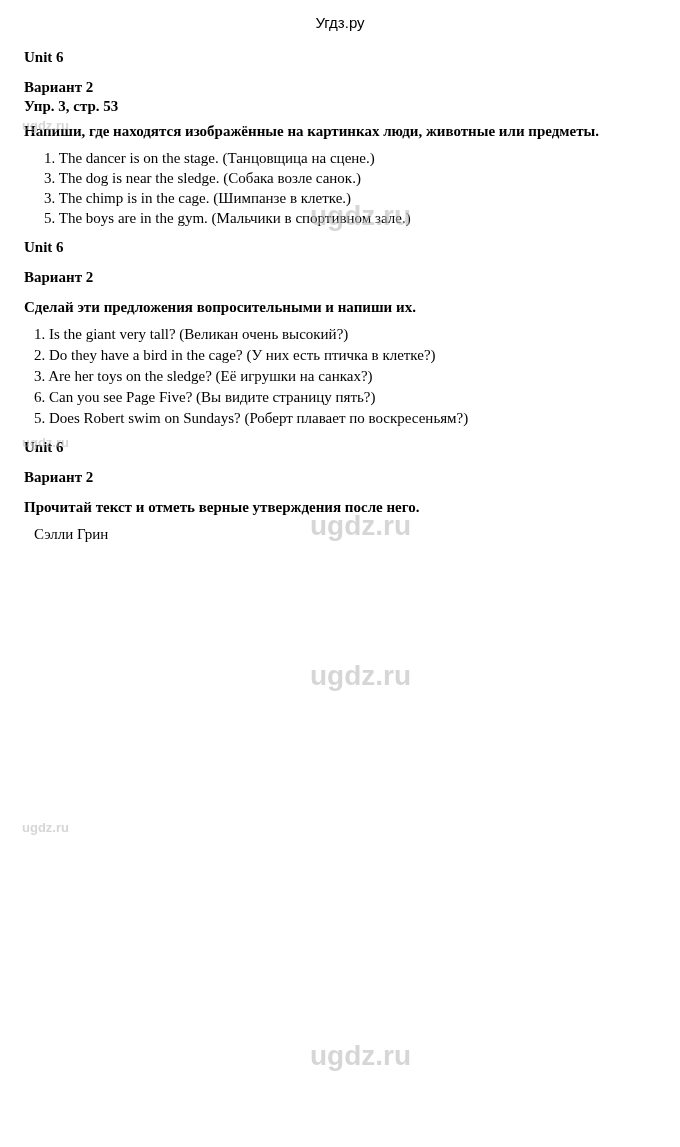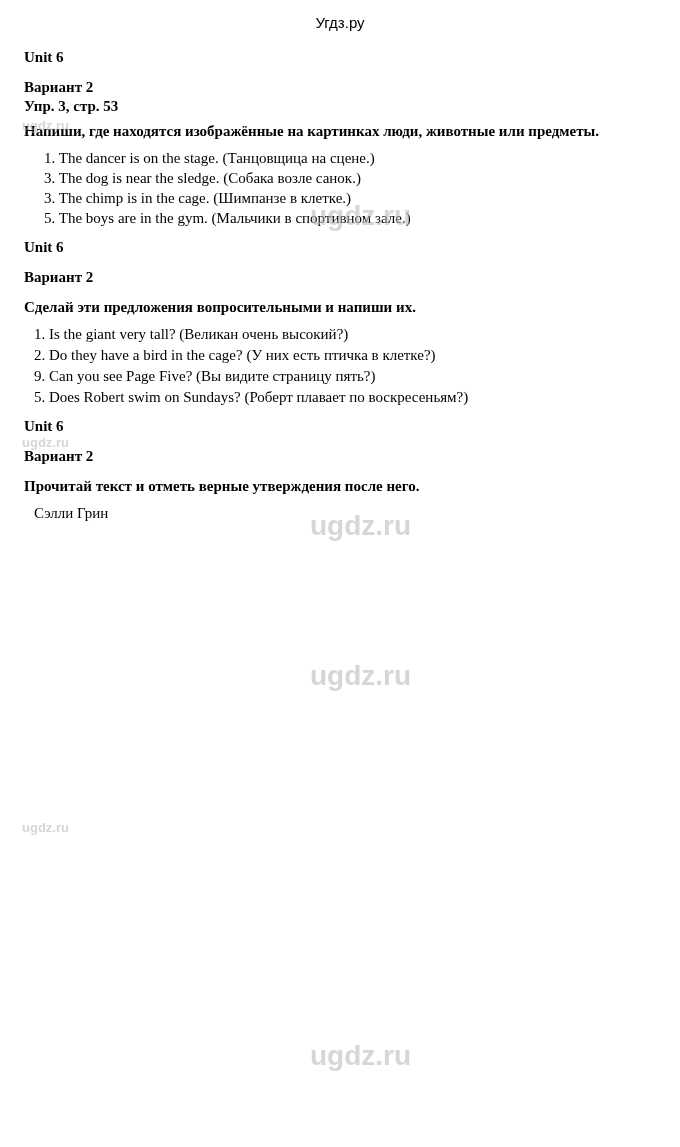--- a/index.html
+++ b/index.html
@@ -141,6 +141,7 @@
     <div class="answer-block">
       <p>1. Is the giant very tall? (Великан очень высокий?)</p>
       <p>2. Do they have a bird in the cage? (У них есть птичка в клетке?)</p>
+      <p>3. Are her toys on the sledge? (Её игрушки на санках?)</p>
       <p>9. Can you see Page Five? (Вы видите страницу пять?)</p>
       <p>5. Does Robert swim on Sundays? (Роберт плавает по воскресеньям?)</p>
     </div>

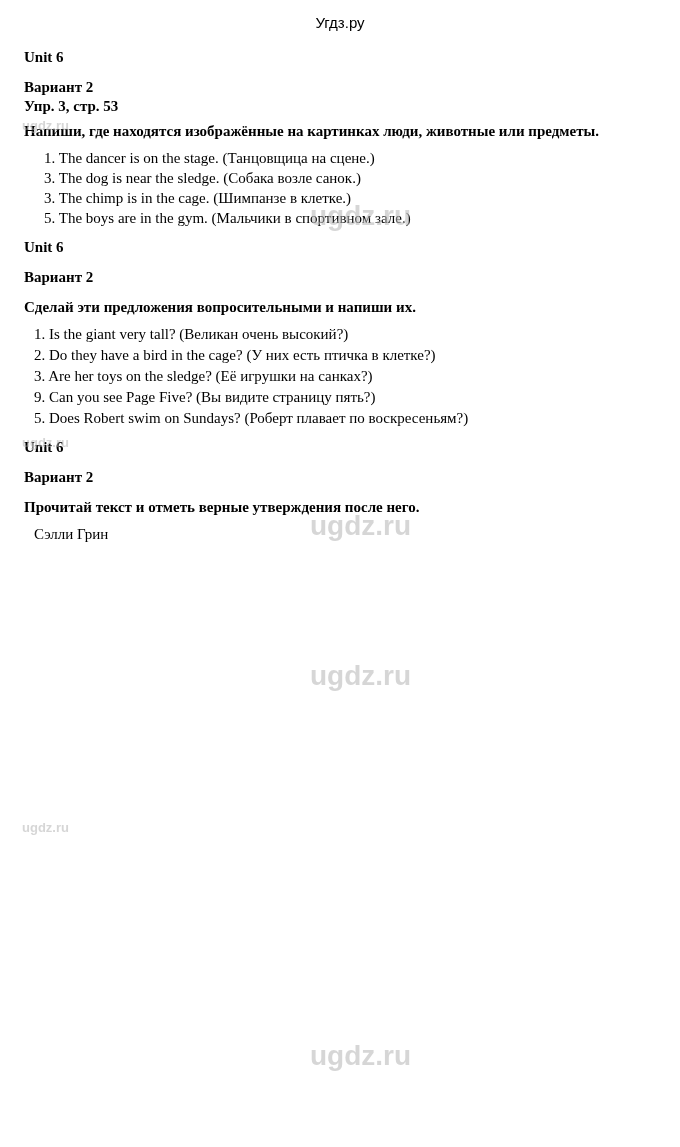--- a/index.html
+++ b/index.html
@@ -142,7 +142,7 @@
       <p>1. Is the giant very tall? (Великан очень высокий?)</p>
       <p>2. Do they have a bird in the cage? (У них есть птичка в клетке?)</p>
       <p>3. Are her toys on the sledge? (Её игрушки на санках?)</p>
-      <p>9. Can you see Page Five? (Вы видите страницу пять?)</p>
+      <p>6. Can you see Page Five? (Вы видите страницу пять?)</p>
       <p>5. Does Robert swim on Sundays? (Роберт плавает по воскресеньям?)</p>
     </div>
   </div>

